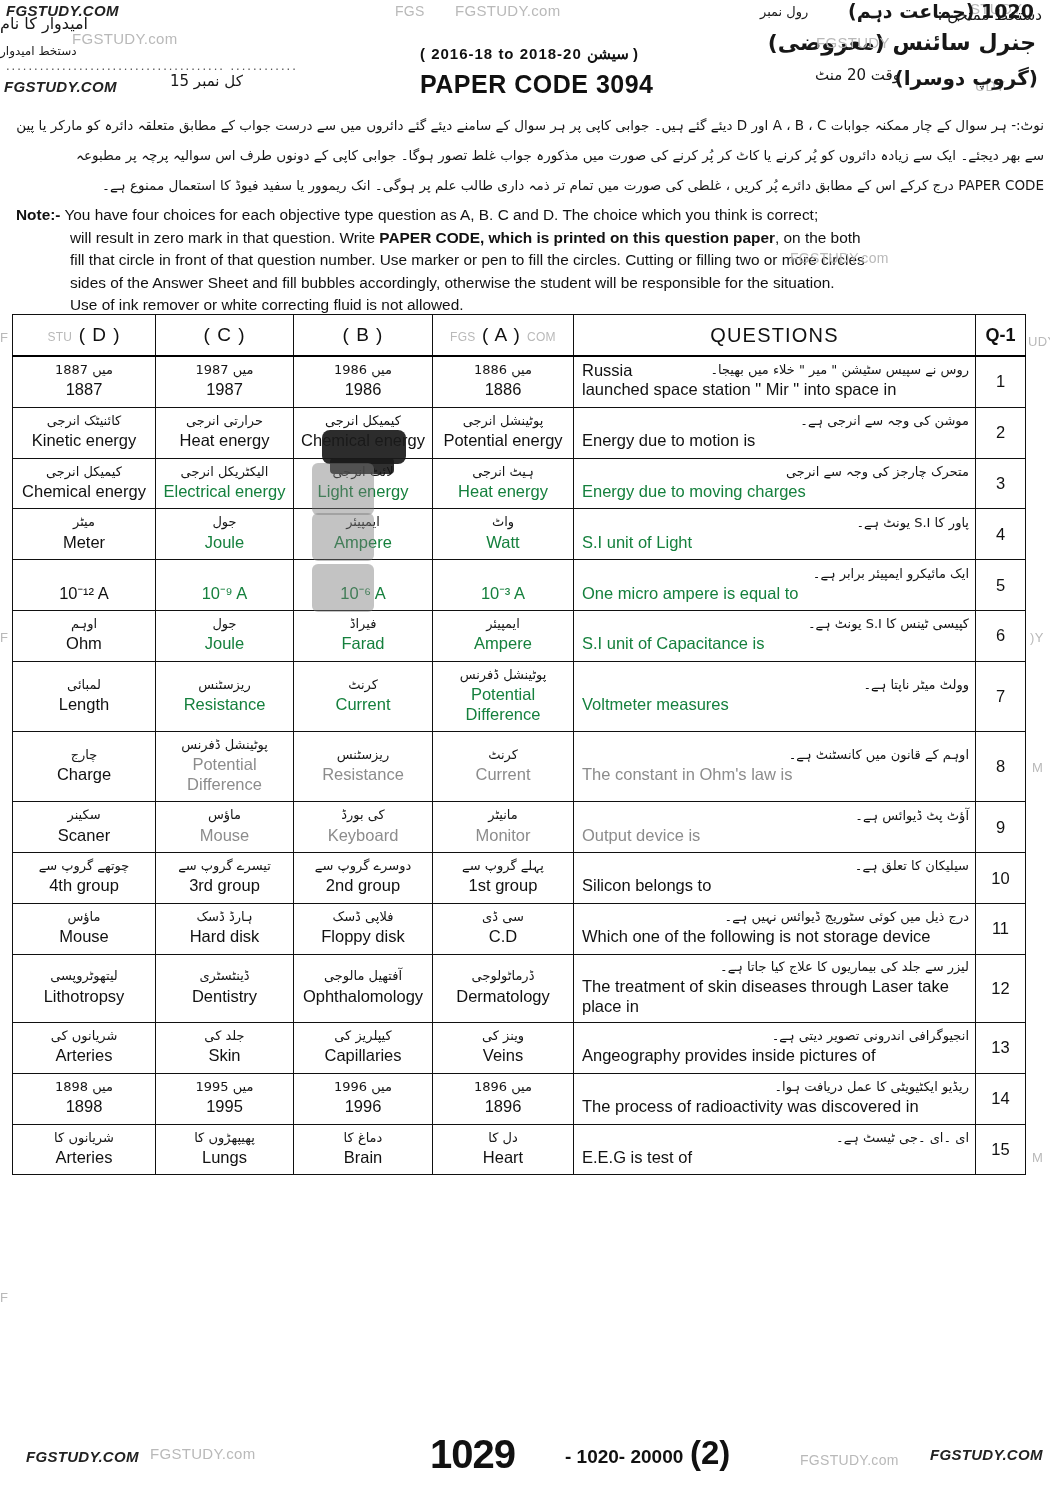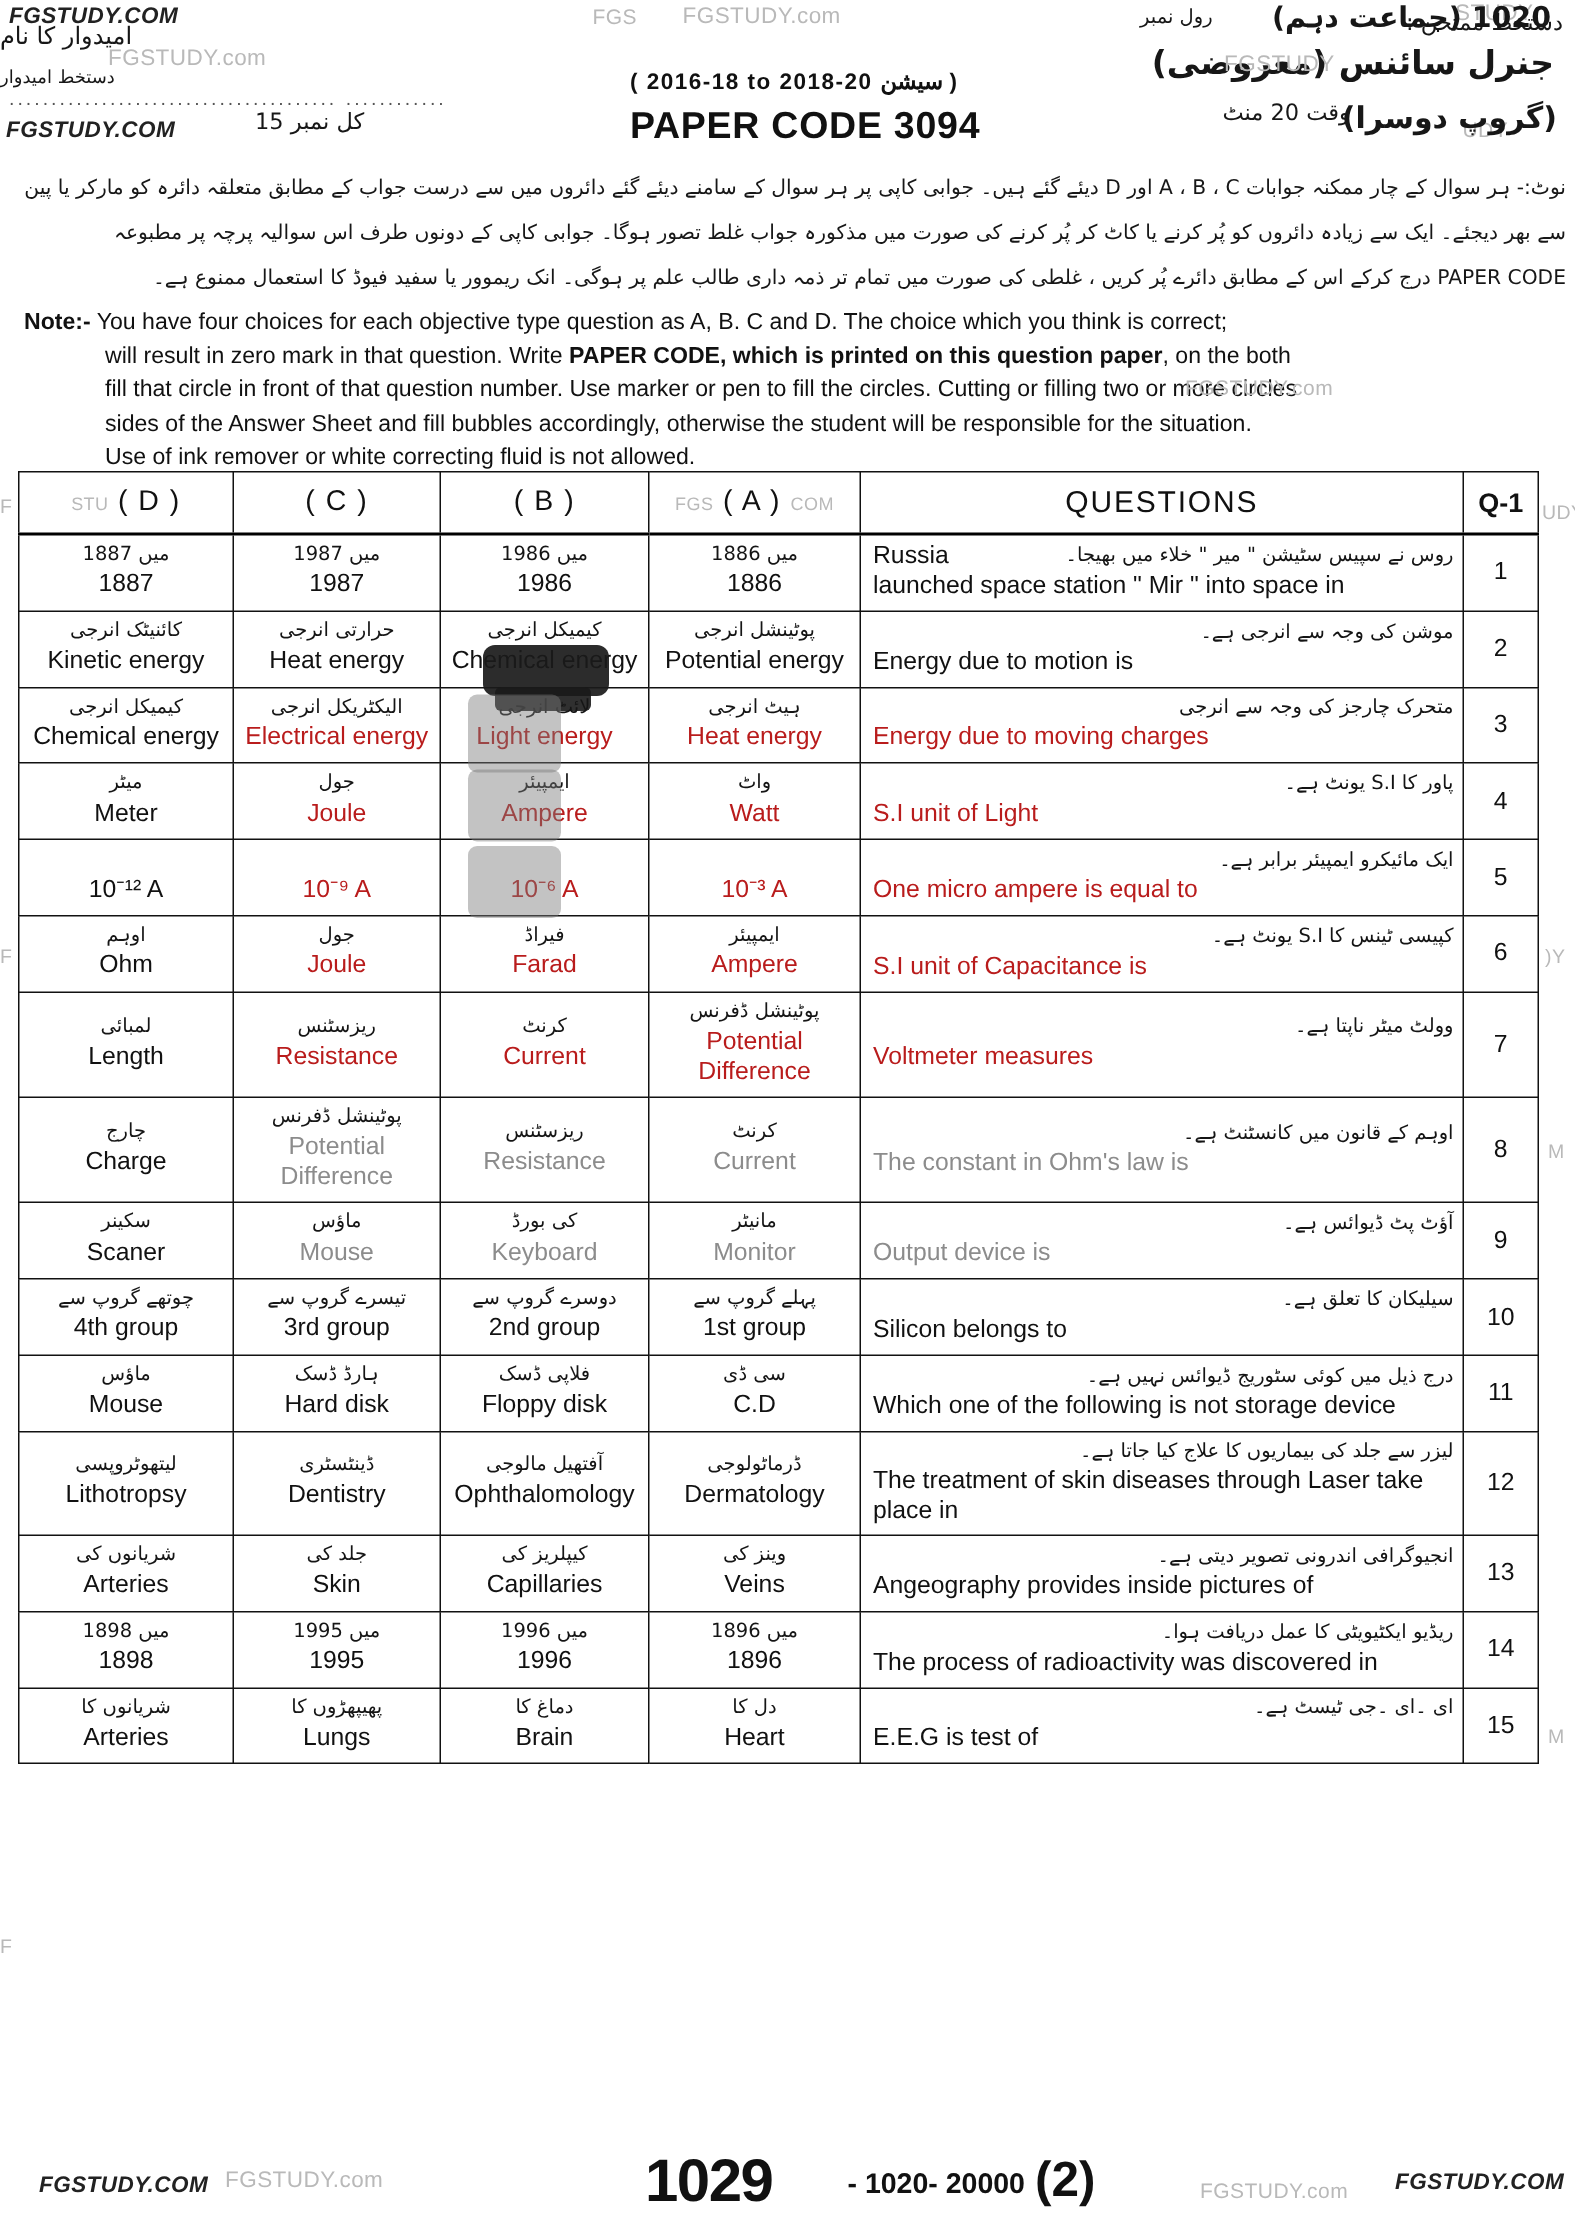--- a/index.html
+++ b/index.html
@@ -81,7 +81,7 @@
   .numc{text-align:center;font-size:16.5px;}
 
   
-  .fade1{color:#b91c1c;}
+  .fade1{color:#15803d;}
   .fade2{color:#8c8c8c;}
   .smudge{position:absolute;background:#1a1a1a;opacity:.88;}
 

